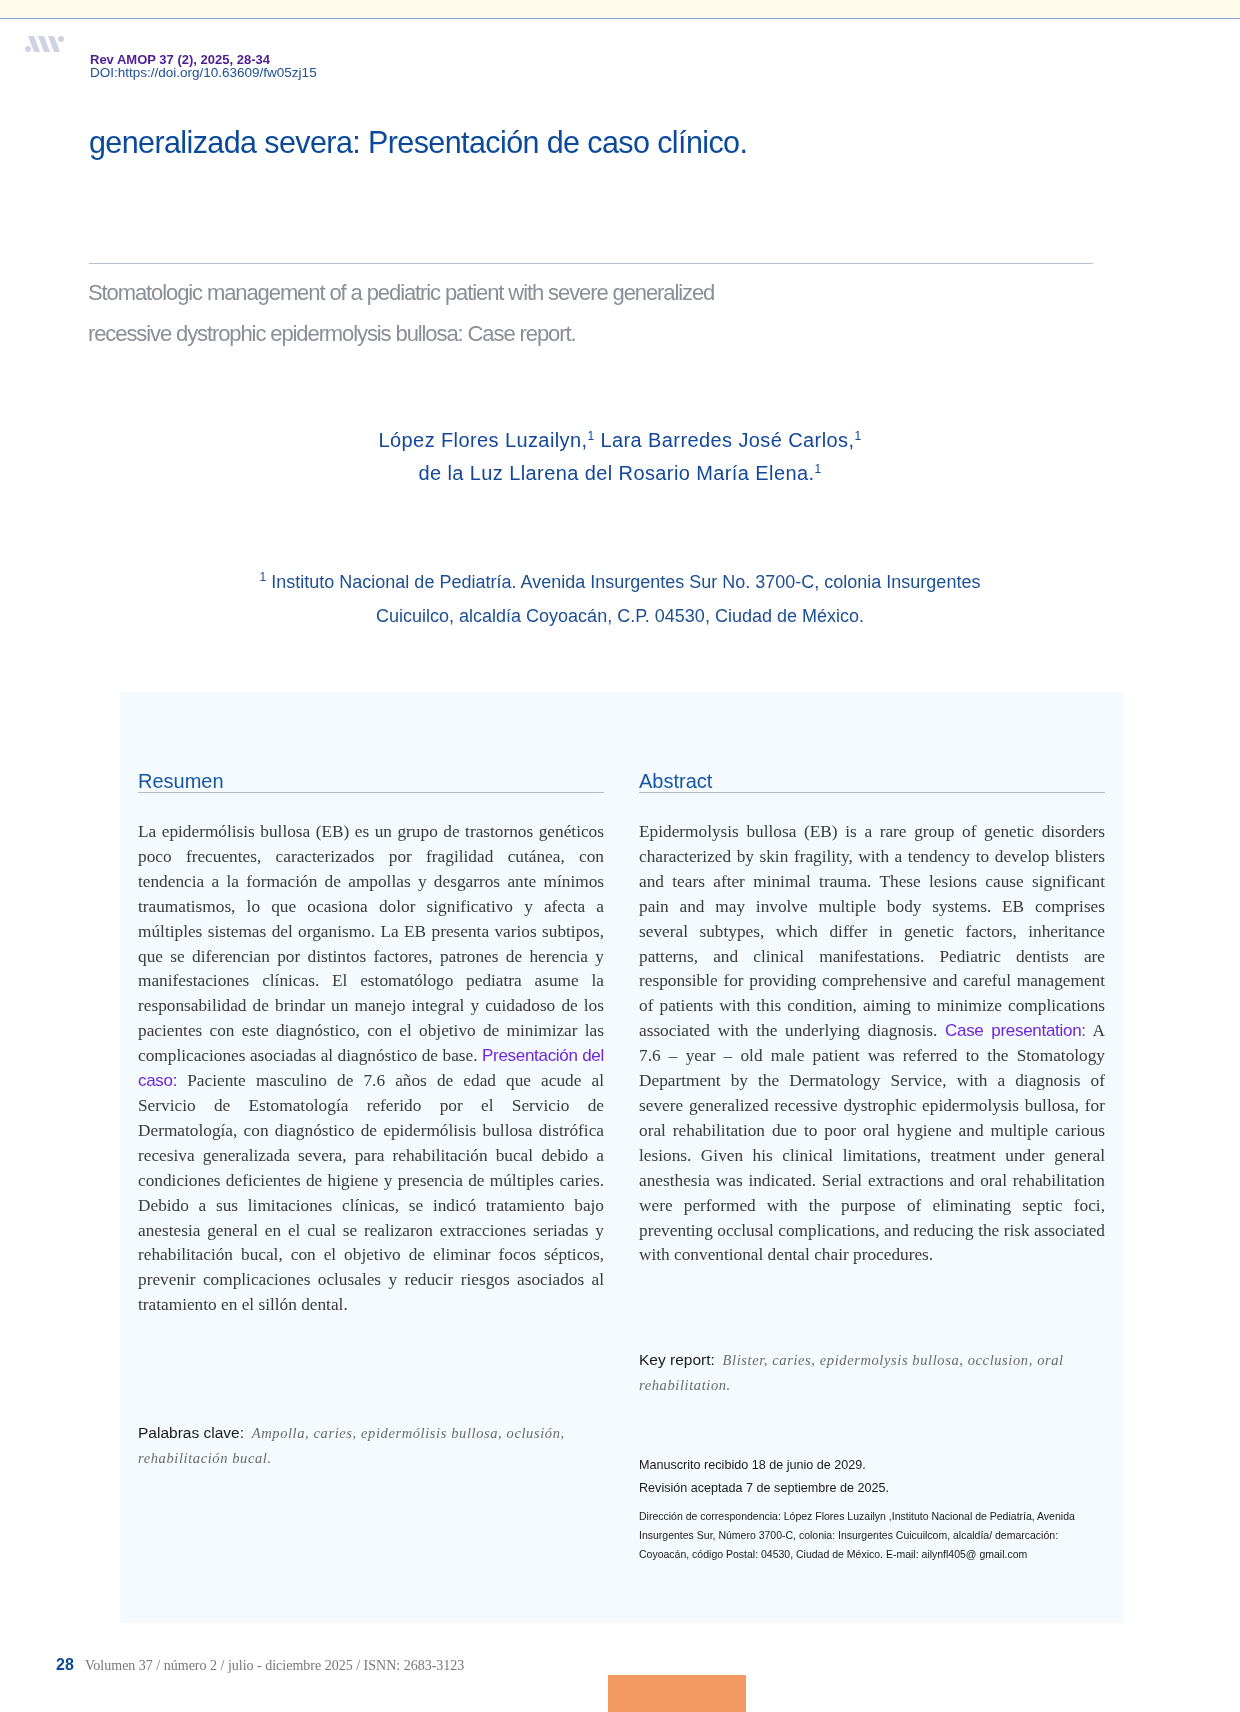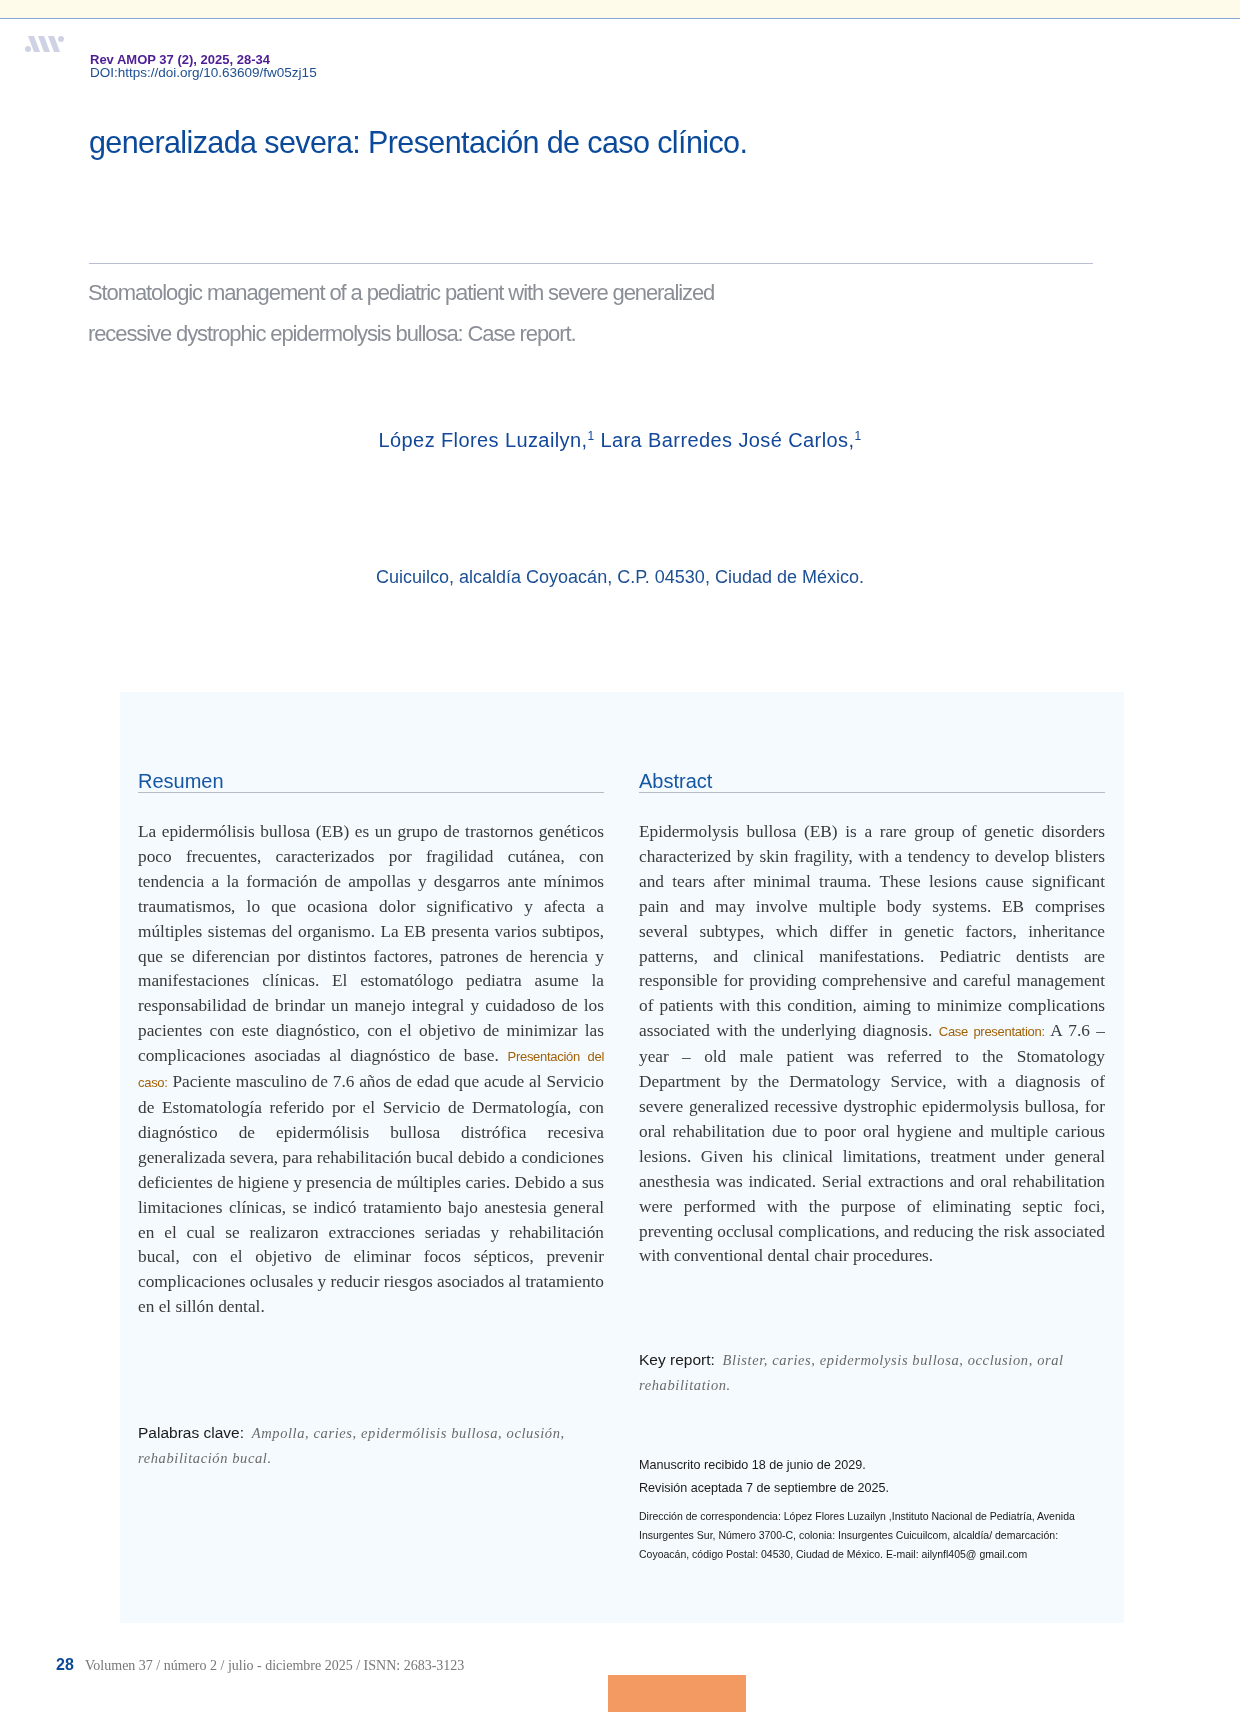--- a/index.html
+++ b/index.html
@@ -124,6 +124,9 @@
     <span>López Flores Luzailyn,</span><sup>1</sup>
     <span>Lara Barredes José Carlos,</span><sup>1</sup>
   </div>
+  <div>
+    <span>de la Luz Llarena del Rosario María Elena.</span><sup>1</sup>
+  </div>
 </div>
 
 <div class="affiliation">

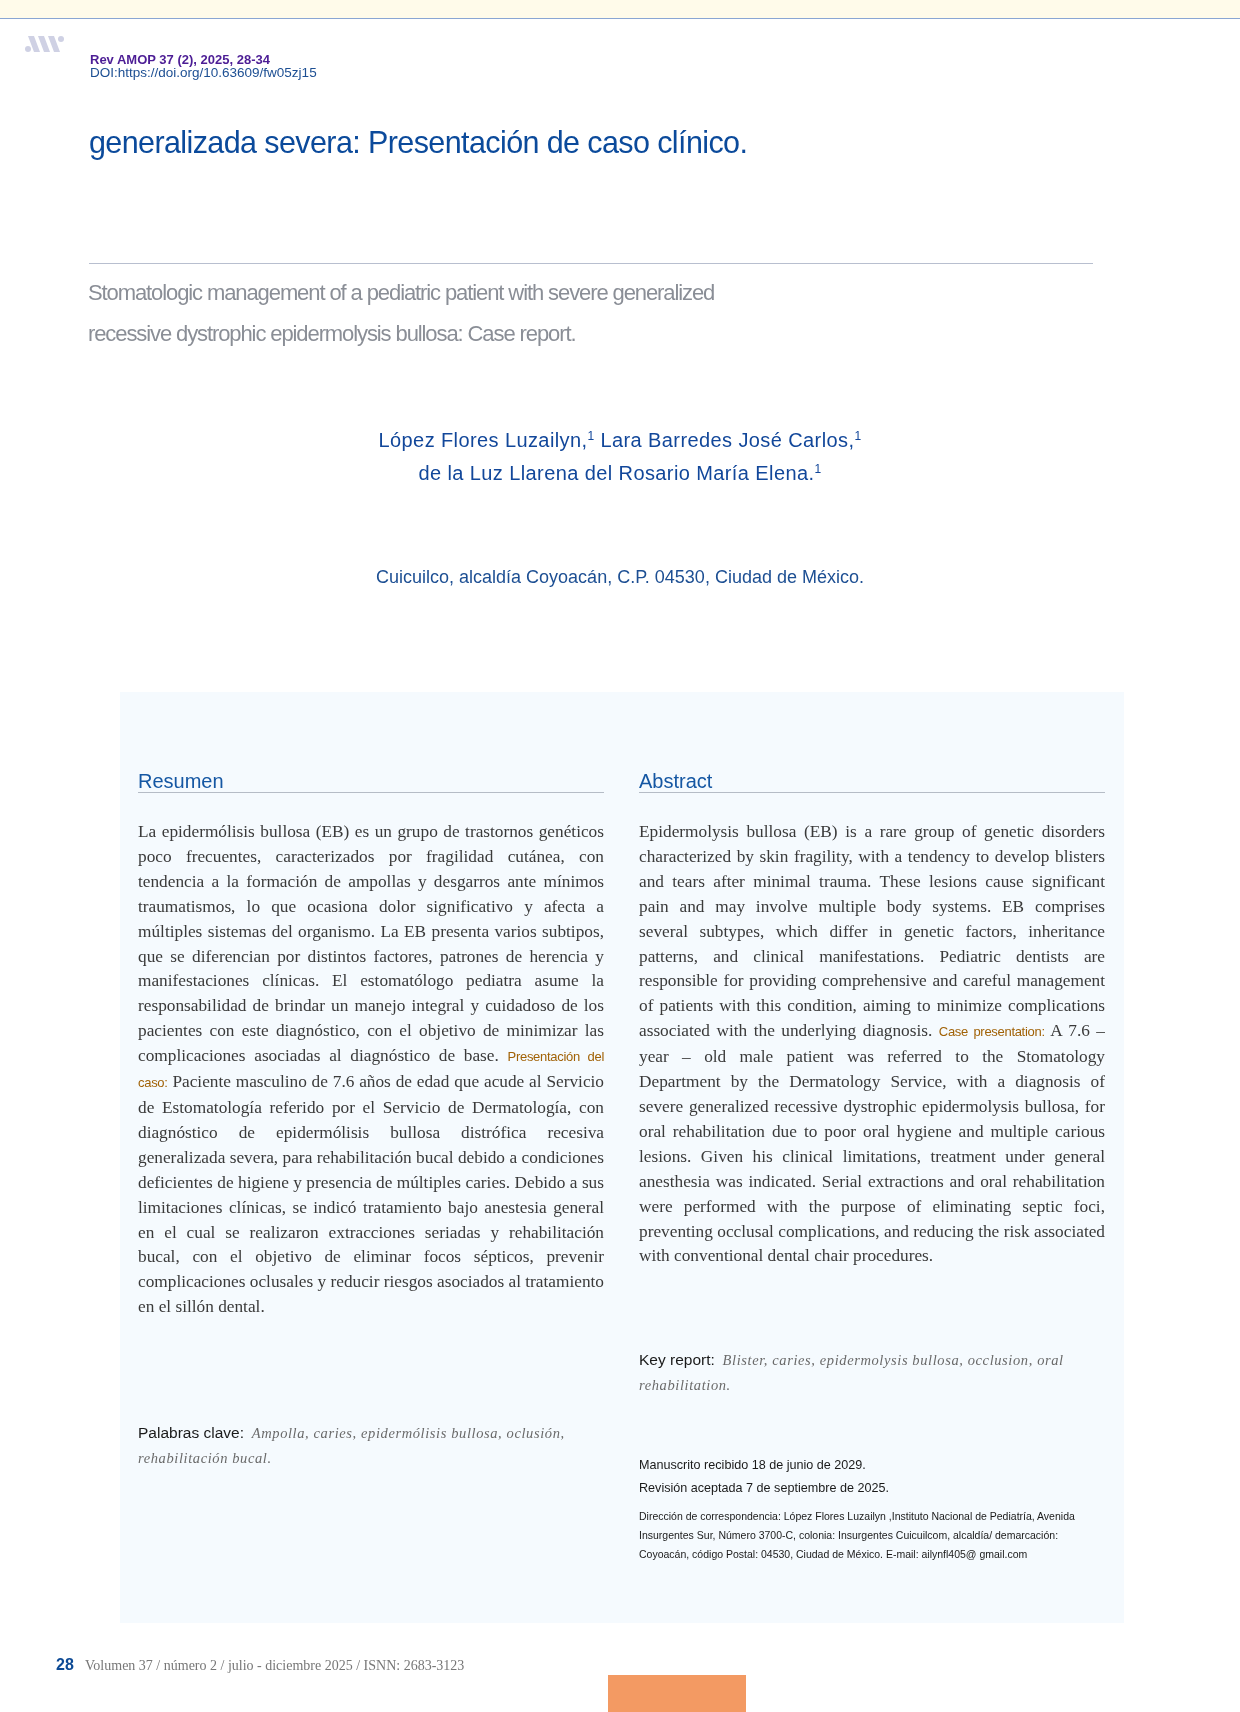--- a/index.html
+++ b/index.html
@@ -130,6 +130,7 @@
 </div>
 
 <div class="affiliation">
+  <div><sup>1</sup> <span>Instituto Nacional de Pediatría. Avenida Insurgentes Sur No. 3700-C, colonia Insurgentes</span></div>
   <div>Cuicuilco, alcaldía Coyoacán, C.P. 04530, Ciudad de México.</div>
 </div>
 

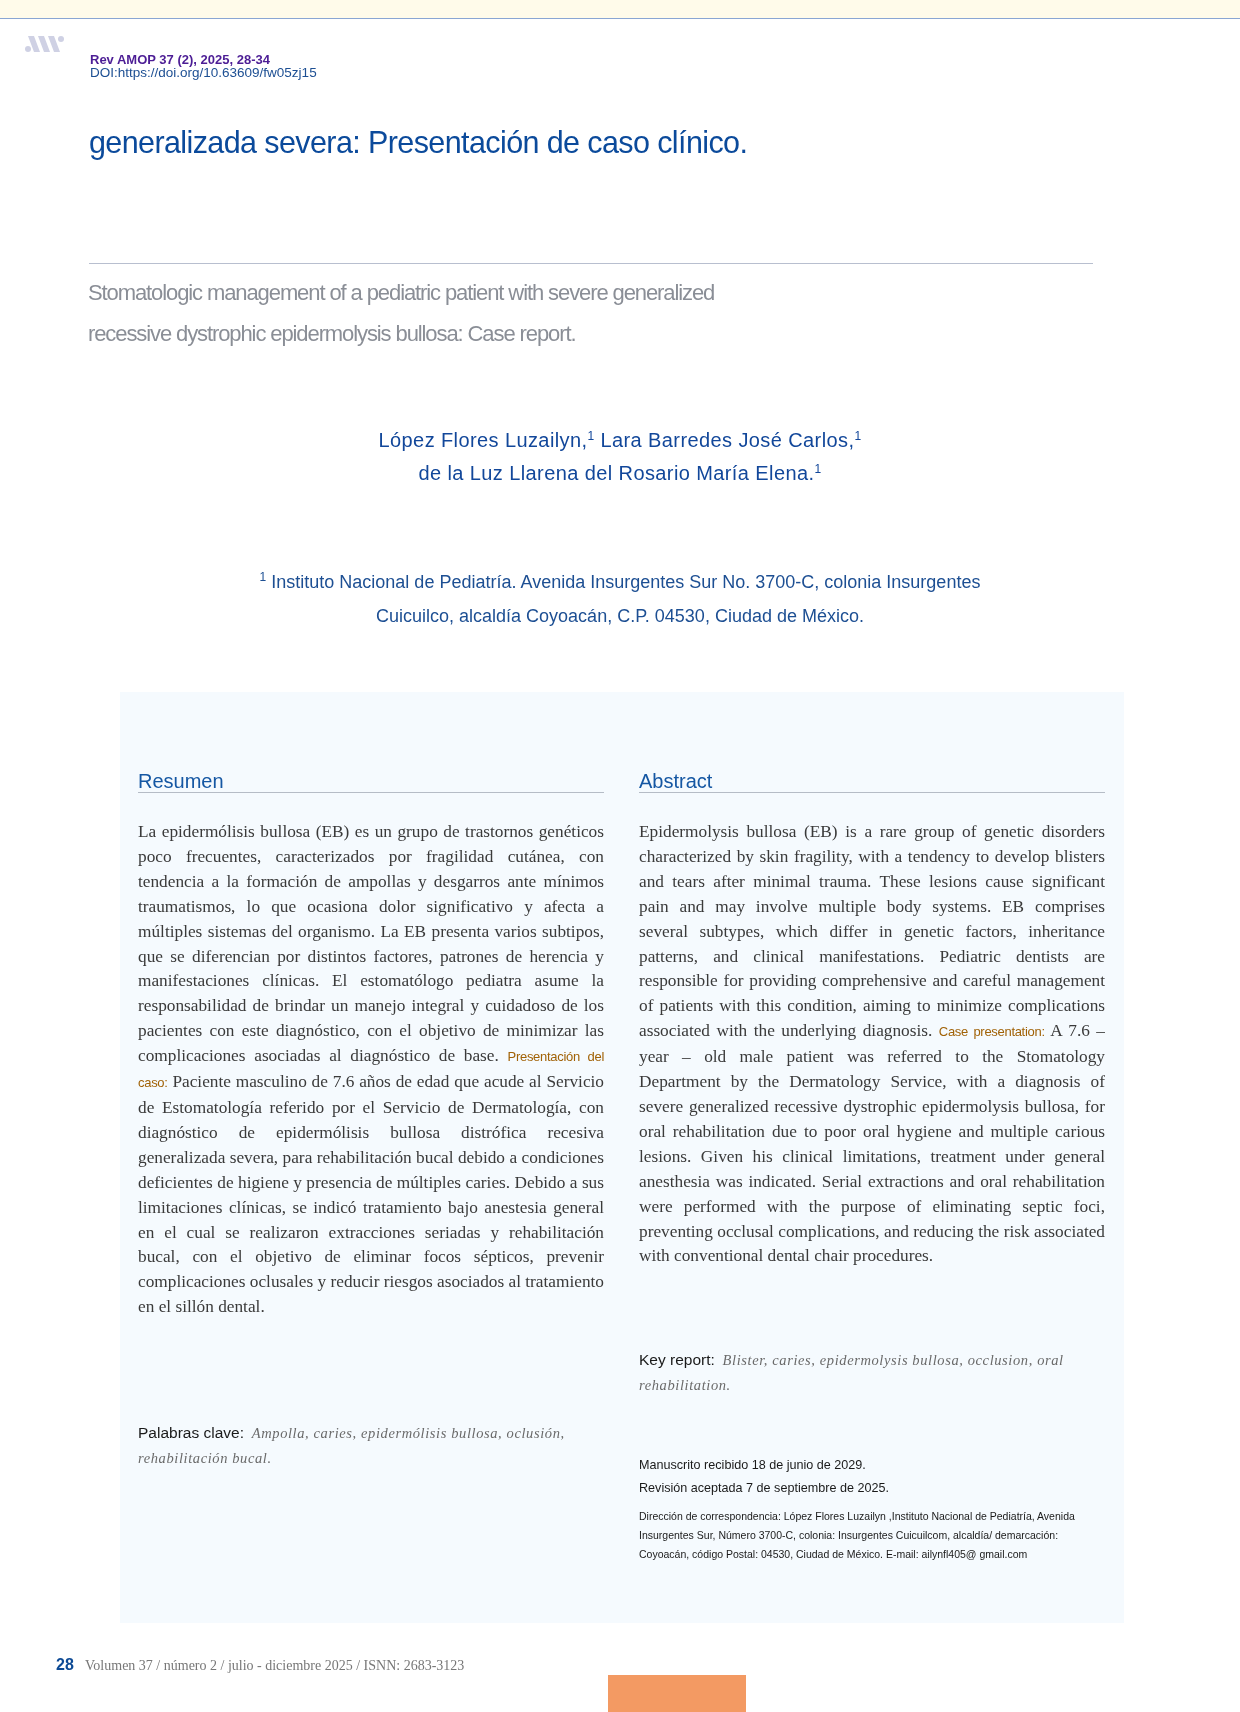--- a/index.html
+++ b/index.html
@@ -63,7 +63,7 @@
     text-align: justify; hyphens: manual;
   }
   .inline-head {
-    font-family: "Liberation Sans", sans-serif; font-size: 13px; color: #a16207; letter-spacing: -0.3px;
+    font-family: "Liberation Sans", sans-serif; font-size: 17px; color: #6d28d9; letter-spacing: -0.3px;
   }
   .kw {
     position: absolute; left: 0; width: 466px;

